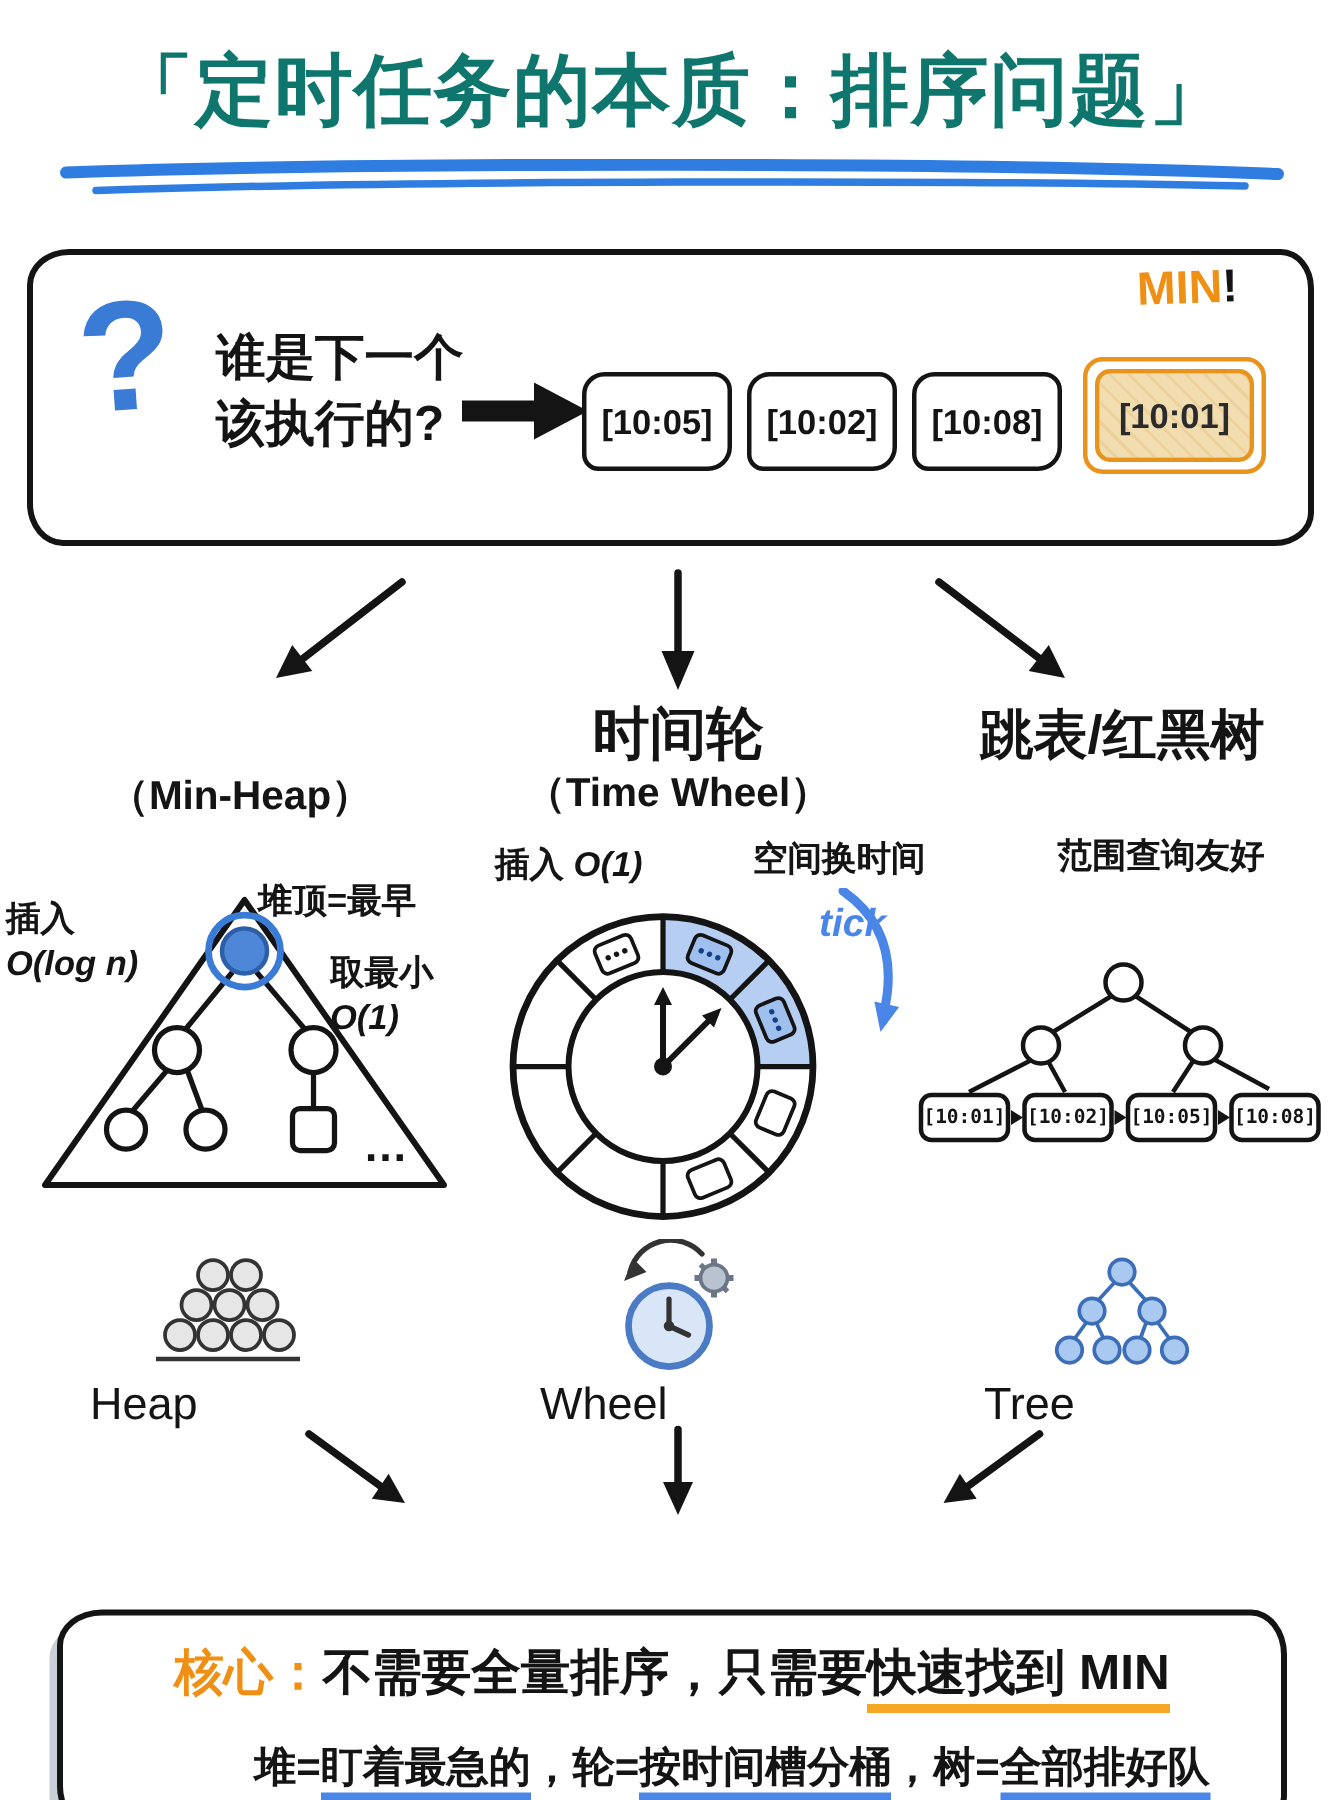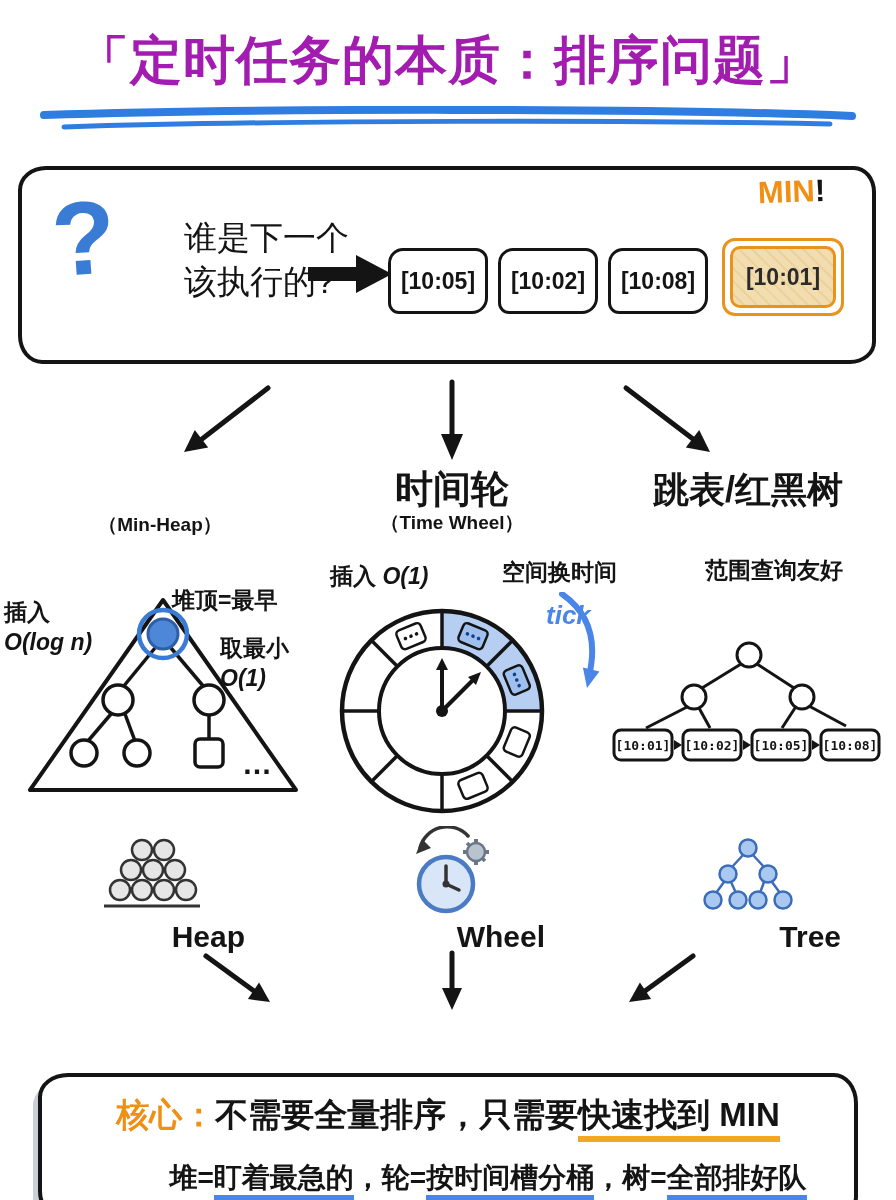--- a/index.html
+++ b/index.html
@@ -6,7 +6,7 @@
   #stage{position:relative;width:896px;height:1200px;background:#fff;overflow:hidden;
     font-family:"Liberation Sans","DejaVu Sans",sans-serif;color:#141414;}
   .abs{position:absolute;}
-  .title{width:100%;text-align:center;font-size:52px;font-weight:900;letter-spacing:1px;color:#a21caf;}
+  .title{width:100%;text-align:center;font-size:52px;font-weight:900;letter-spacing:1px;color:#0f766e;}
   .hd-box{border:4px solid #141414;border-radius:28px 22px 26px 24px / 24px 26px 22px 28px;background:#fff;}
   .qmark{font-size:104px;font-weight:900;color:#3a7bd5;transform:rotate(-4deg);line-height:1;}
   .q-text{font-size:33px;font-weight:400;line-height:1.32;margin-left:40px;}

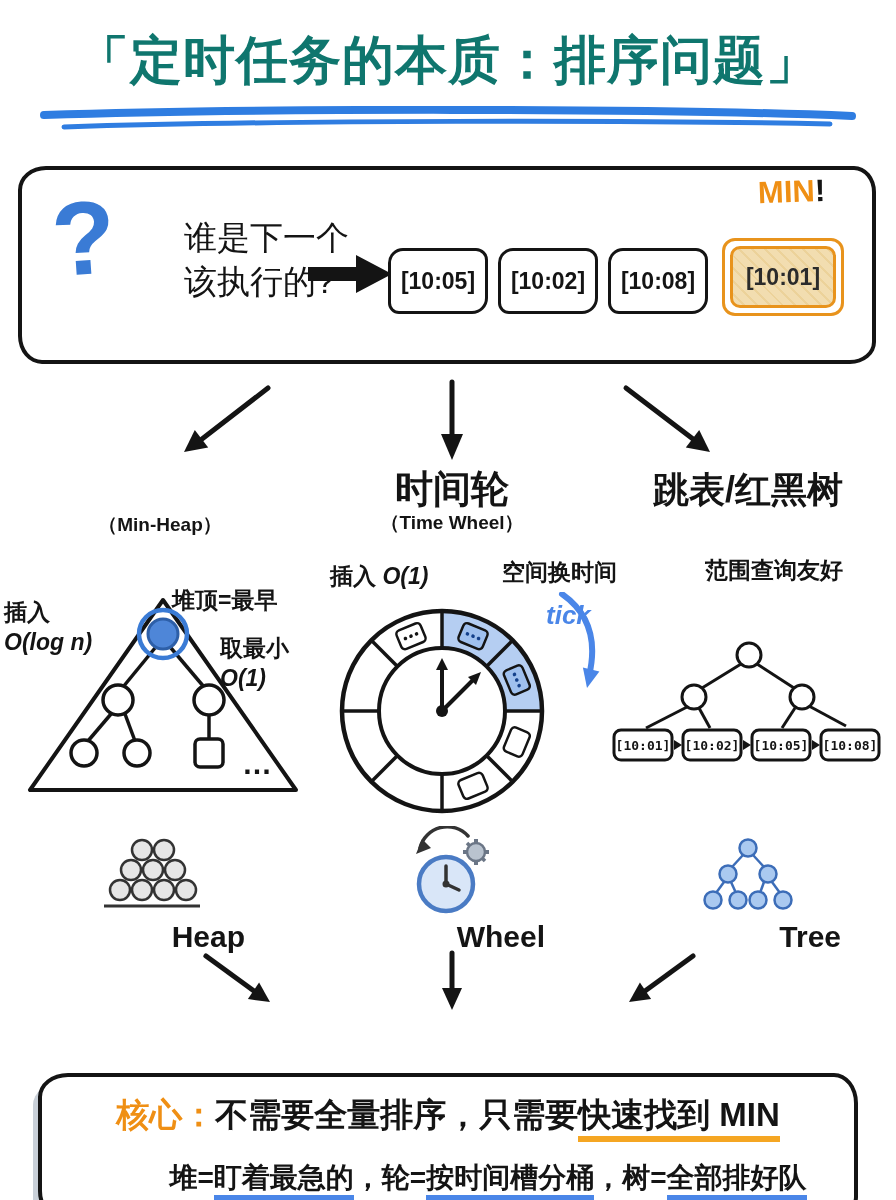--- a/index.html
+++ b/index.html
@@ -9,7 +9,7 @@
   .title{width:100%;text-align:center;font-size:52px;font-weight:900;letter-spacing:1px;color:#0f766e;}
   .hd-box{border:4px solid #141414;border-radius:28px 22px 26px 24px / 24px 26px 22px 28px;background:#fff;}
   .qmark{font-size:104px;font-weight:900;color:#3a7bd5;transform:rotate(-4deg);line-height:1;}
-  .q-text{font-size:33px;font-weight:400;line-height:1.32;margin-left:40px;}
+  .q-text{font-size:33px;font-weight:700;line-height:1.32;}
   .task{width:94px;height:60px;border:3px solid #141414;border-radius:15px 12px 16px 11px;
     display:flex;align-items:center;justify-content:center;font-size:23px;font-weight:700;background:#fff;}
   .min-outer{border:3px solid #e8931c;border-radius:13px;padding:5px;background:#fff;}

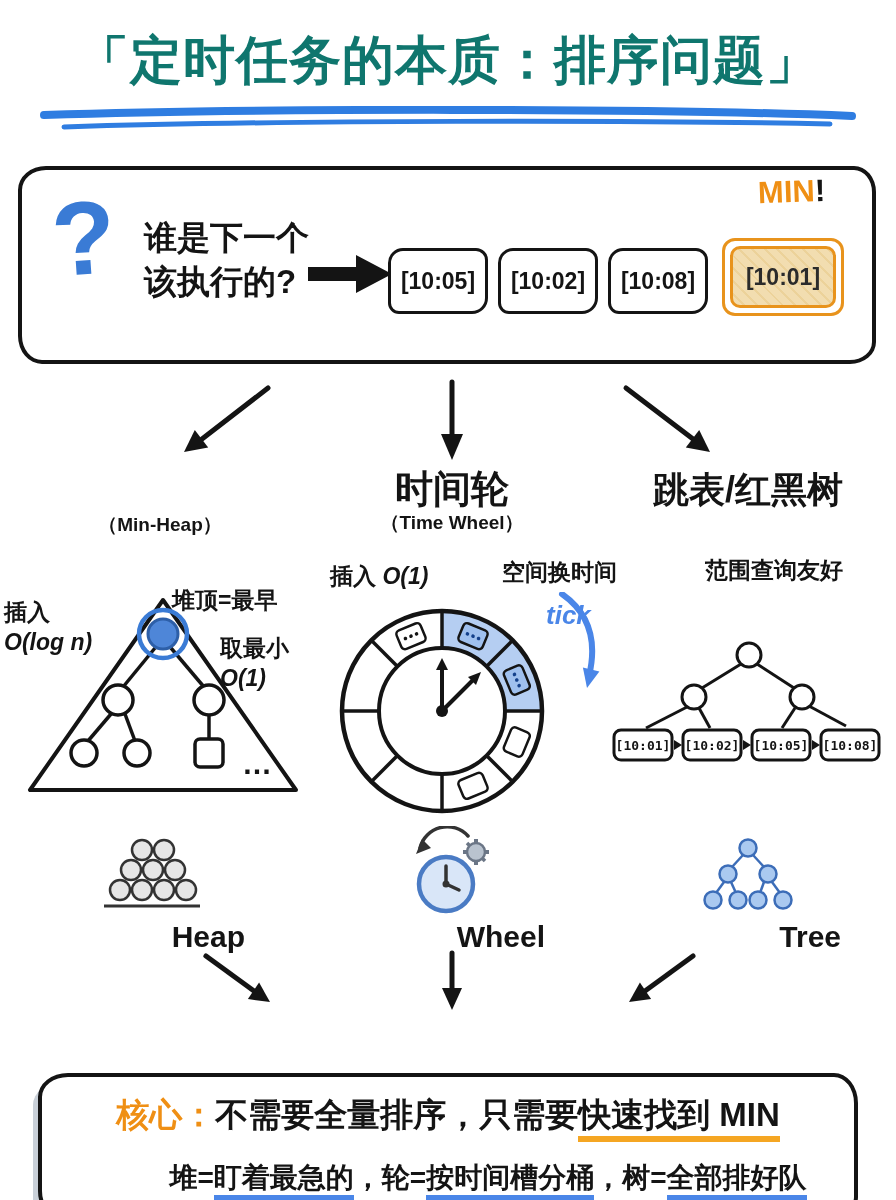--- a/index.html
+++ b/index.html
@@ -20,7 +20,7 @@
   .min-label .bang{color:#141414;}
   .col-title{text-align:center;font-size:38px;font-weight:900;}
   .col-title.small{font-size:36px;}
-  .col-sub{text-align:center;font-size:19px;font-weight:800;}
+  .col-sub{text-align:center;font-size:27px;font-weight:800;}
   .note{font-size:23px;font-weight:900;line-height:1.3;}
   .note.center{text-align:center;}
   .it{font-style:italic;font-weight:800;}

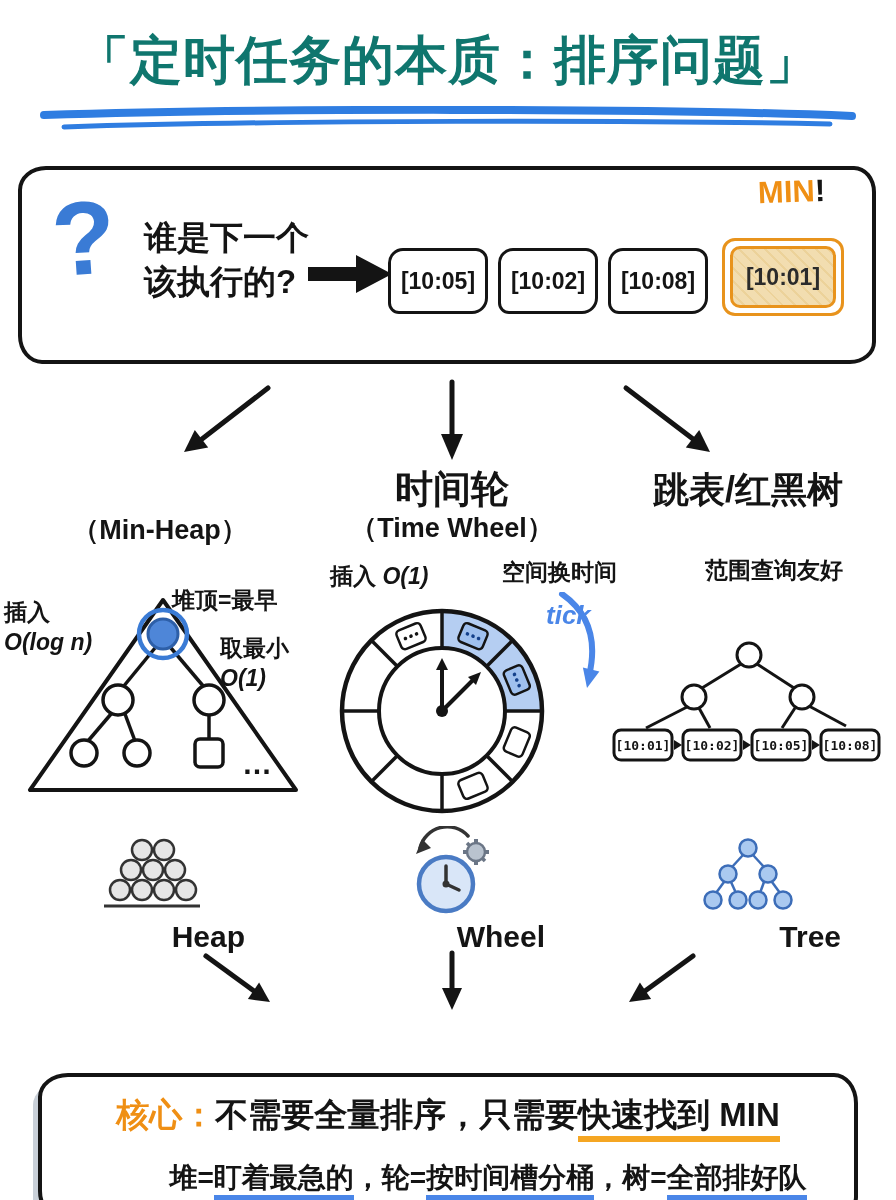--- a/index.html
+++ b/index.html
@@ -25,7 +25,7 @@
   .note.center{text-align:center;}
   .it{font-style:italic;font-weight:800;}
   .tick-label{font-size:26px;font-weight:800;color:#4a86e8;font-style:italic;}
-  .icon-label{text-align:right;font-size:30px;font-weight:700;width:185px;}
+  .icon-label{text-align:left;font-size:30px;font-weight:400;width:185px;}
   .footer-box{border:4px solid #141414;border-radius:30px 24px 28px 22px / 24px 30px 22px 28px;
     background:#fff;box-shadow:-6px 8px 0 -1px #c9d0d8;}
   .footer-line1{width:100%;text-align:center;font-size:33px;font-weight:900;white-space:nowrap;}

